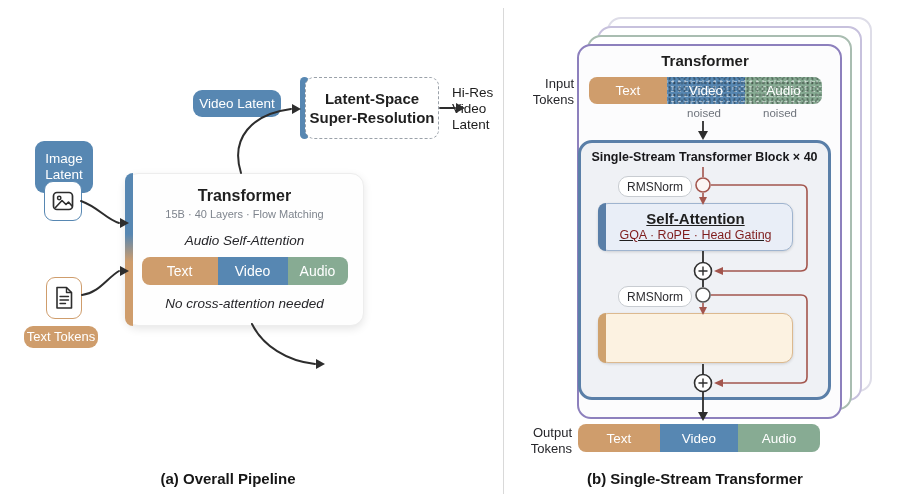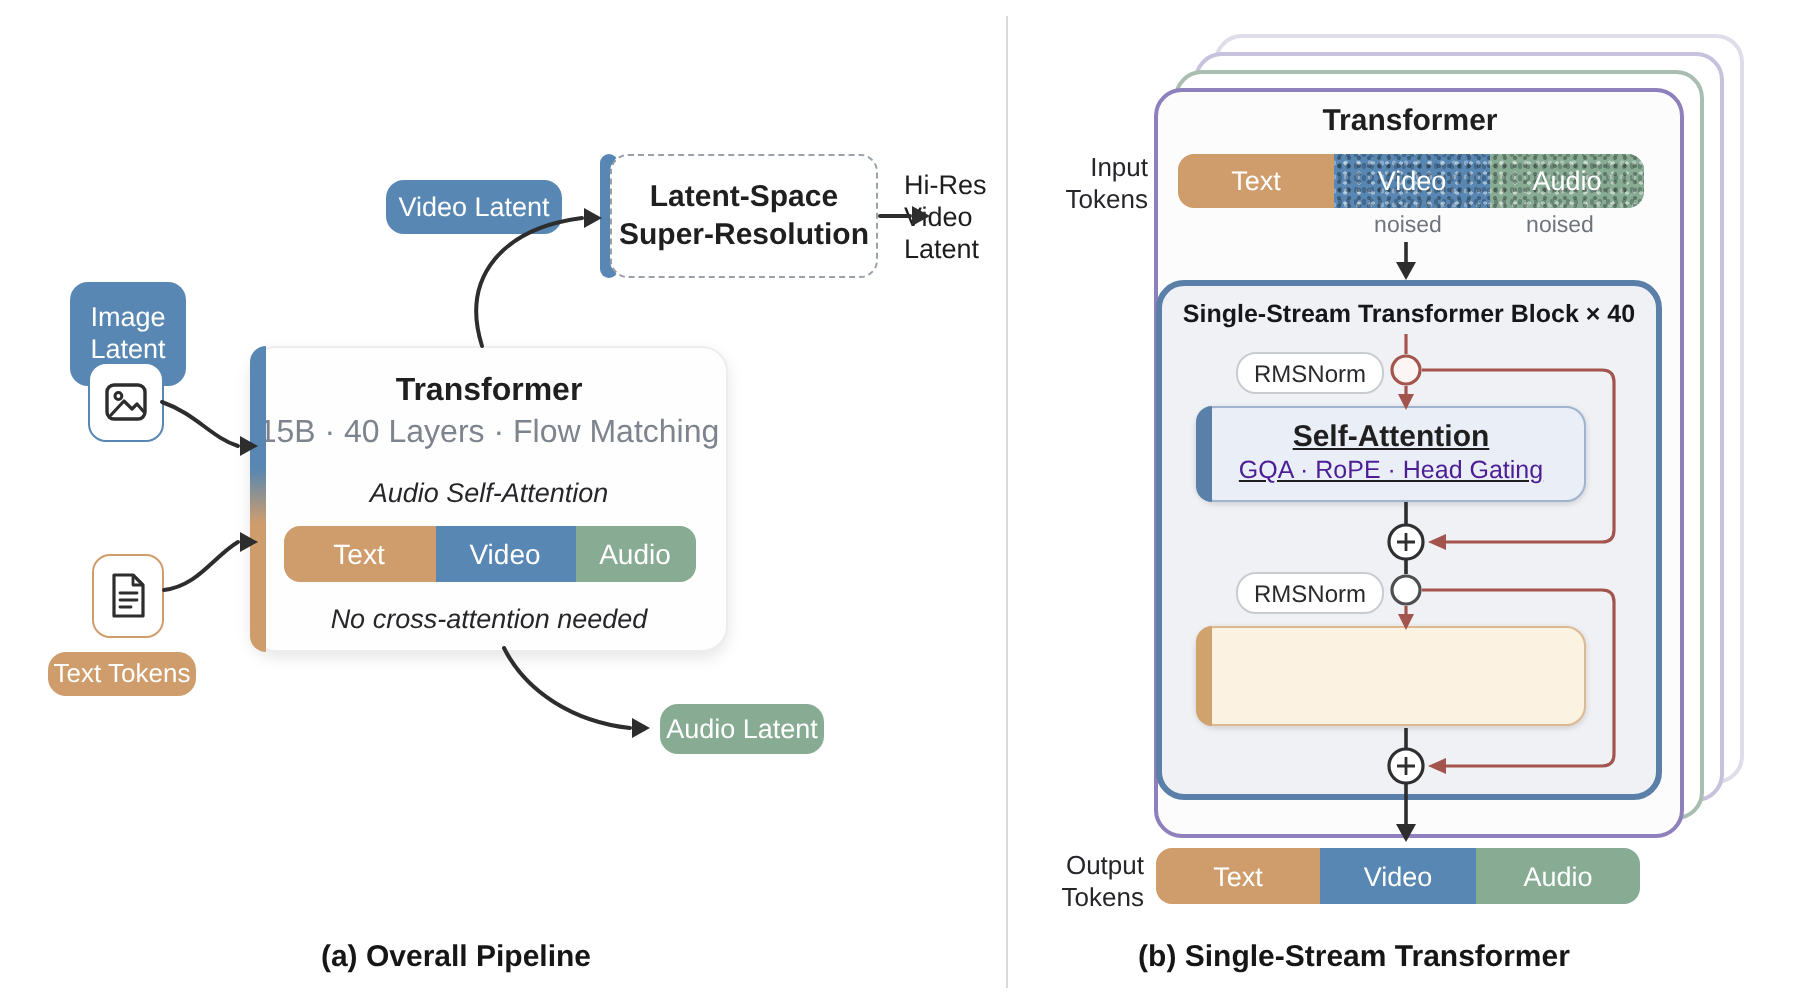--- a/index.html
+++ b/index.html
@@ -22,7 +22,7 @@
         border-radius:13px 0 0 13px;
         background:linear-gradient(180deg,var(--blue,#5787b2) 0%,var(--blue,#5787b2) 40%,var(--tan,#cf9d6c) 58%,var(--tan,#cf9d6c) 100%);}
   .tbox-title{font-size:16px;font-weight:700;margin-top:13px;}
-  .tbox-sub{font-size:16px;color:#7e848d;margin-top:3px;}
+  .tbox-sub{font-size:11px;color:#7e848d;margin-top:3px;}
   .tbox-note{font-size:13.5px;font-style:italic;color:#26262a;margin-top:13px;}
   .tbox-note2{font-size:13.5px;font-style:italic;color:#26262a;margin-top:11px;}
   .tokenbar{display:flex;width:206px;height:28px;margin:9px auto 0;border-radius:8px;overflow:hidden;}

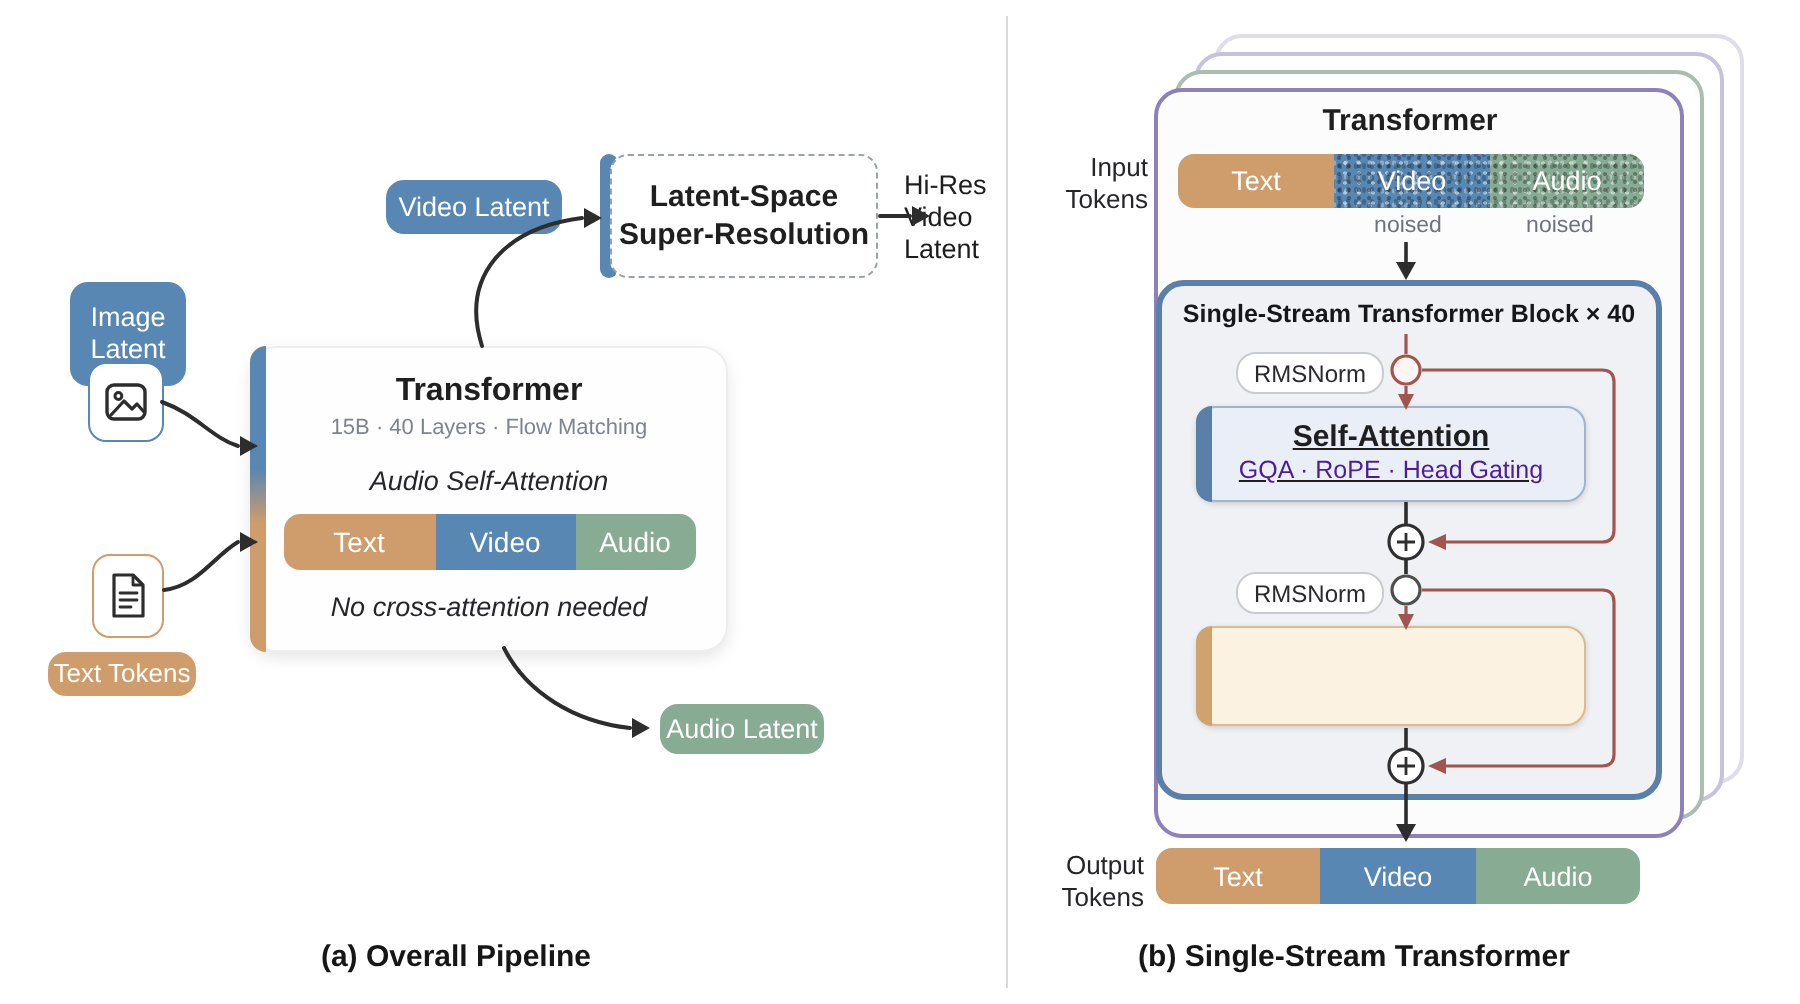--- a/index.html
+++ b/index.html
@@ -72,7 +72,7 @@
   .sabox .lstripe{position:absolute;left:-1.5px;top:-1.5px;width:8px;height:48px;
          border-radius:10px 0 0 10px;background:var(--steel,#5a7fa8);}
   .sabox .t1{font-size:15px;font-weight:700;margin-top:6px;}
-  .sabox .t2{font-size:12.5px;color:#4c1d95;margin-top:1px;}
+  .sabox .t2{font-size:12.5px;color:#7f1d1d;margin-top:1px;}
   .ffbox{position:absolute;left:598px;top:313px;width:195px;height:50px;background:#fcf2e1;
          border:1.5px solid #dcb98f;border-radius:10px;box-sizing:border-box;text-align:center;
          box-shadow:0 1px 3px rgba(0,0,0,.15);}

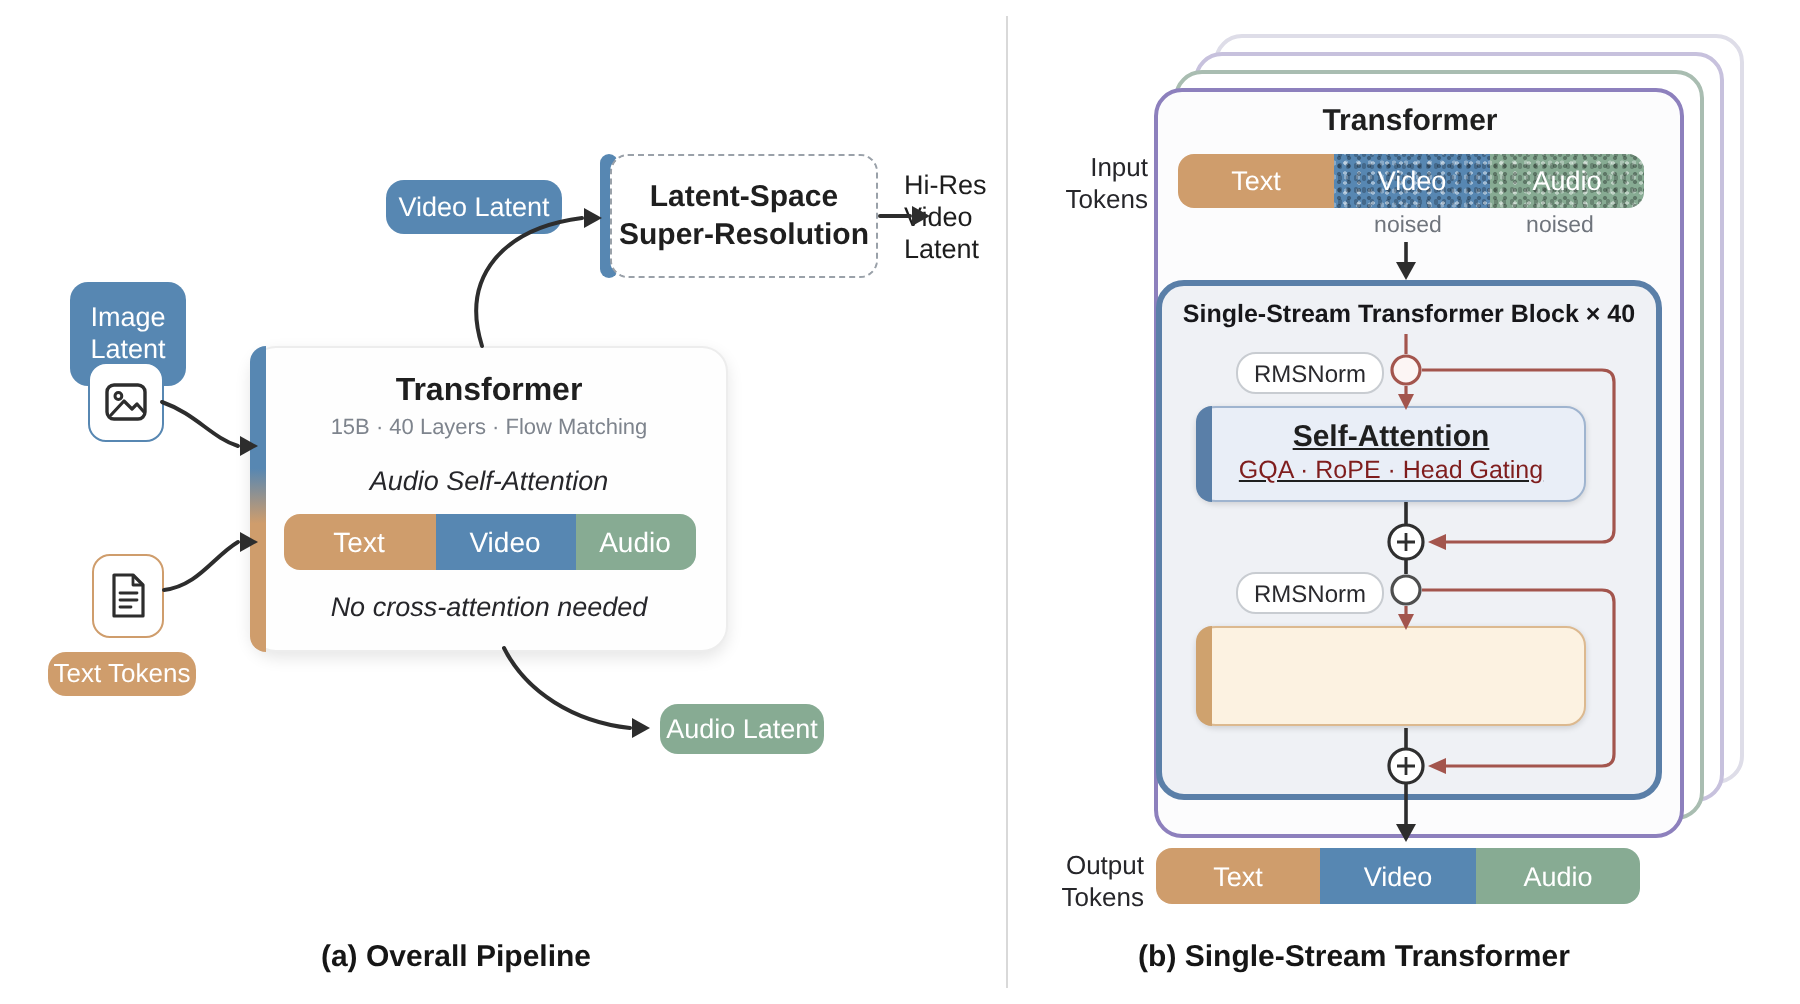--- a/index.html
+++ b/index.html
@@ -143,7 +143,6 @@
     <div>Latent</div>
   </div>
 
-  <div class="pill green" style="left:330px;top:352px;width:82px;height:25px;">Audio Latent</div>
 
   <div class="caption" style="left:108px;top:470px;width:240px;">(a) Overall Pipeline</div>
 

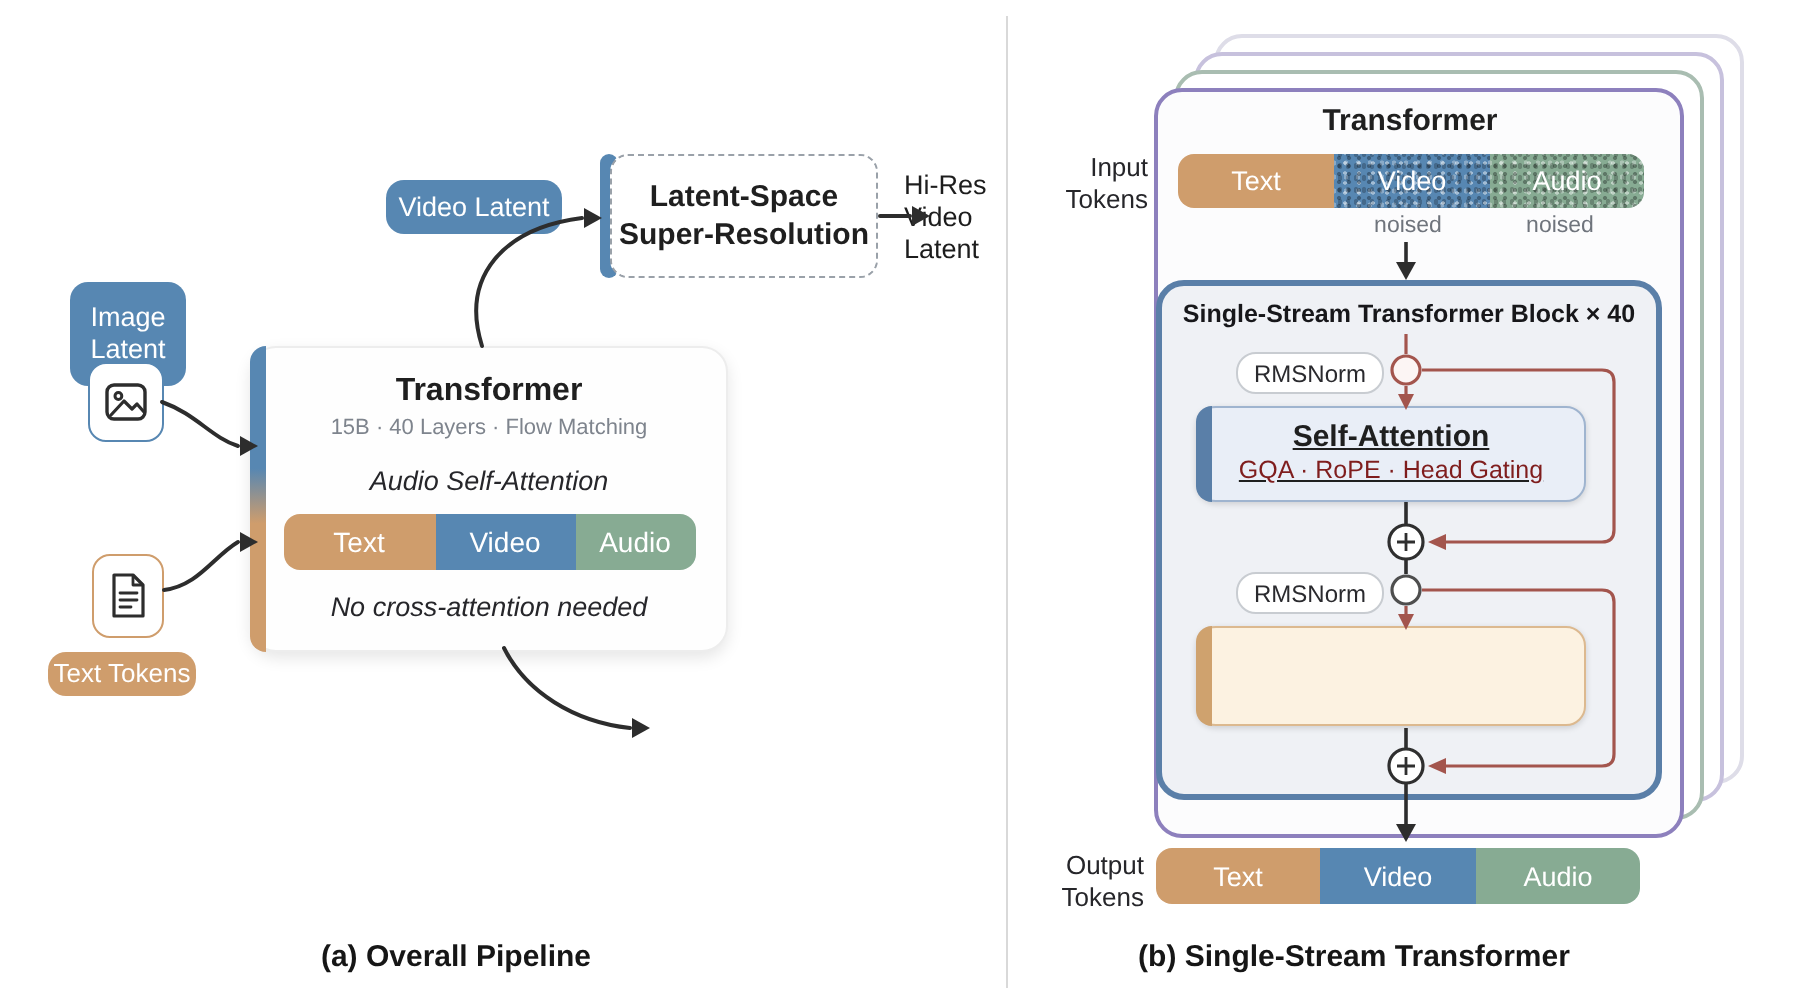--- a/index.html
+++ b/index.html
@@ -208,7 +208,7 @@
       </div>
   </div>
 
-  <div class="caption" style="left:542px;top:470px;width:270px;">(b) Single-Stream Transformer</div>
+  <div class="caption" style="left:560px;top:470px;width:270px;">(b) Single-Stream Transformer</div>
 
   <svg class="connectors" width="900" height="502" viewBox="0 0 900 502">
 

